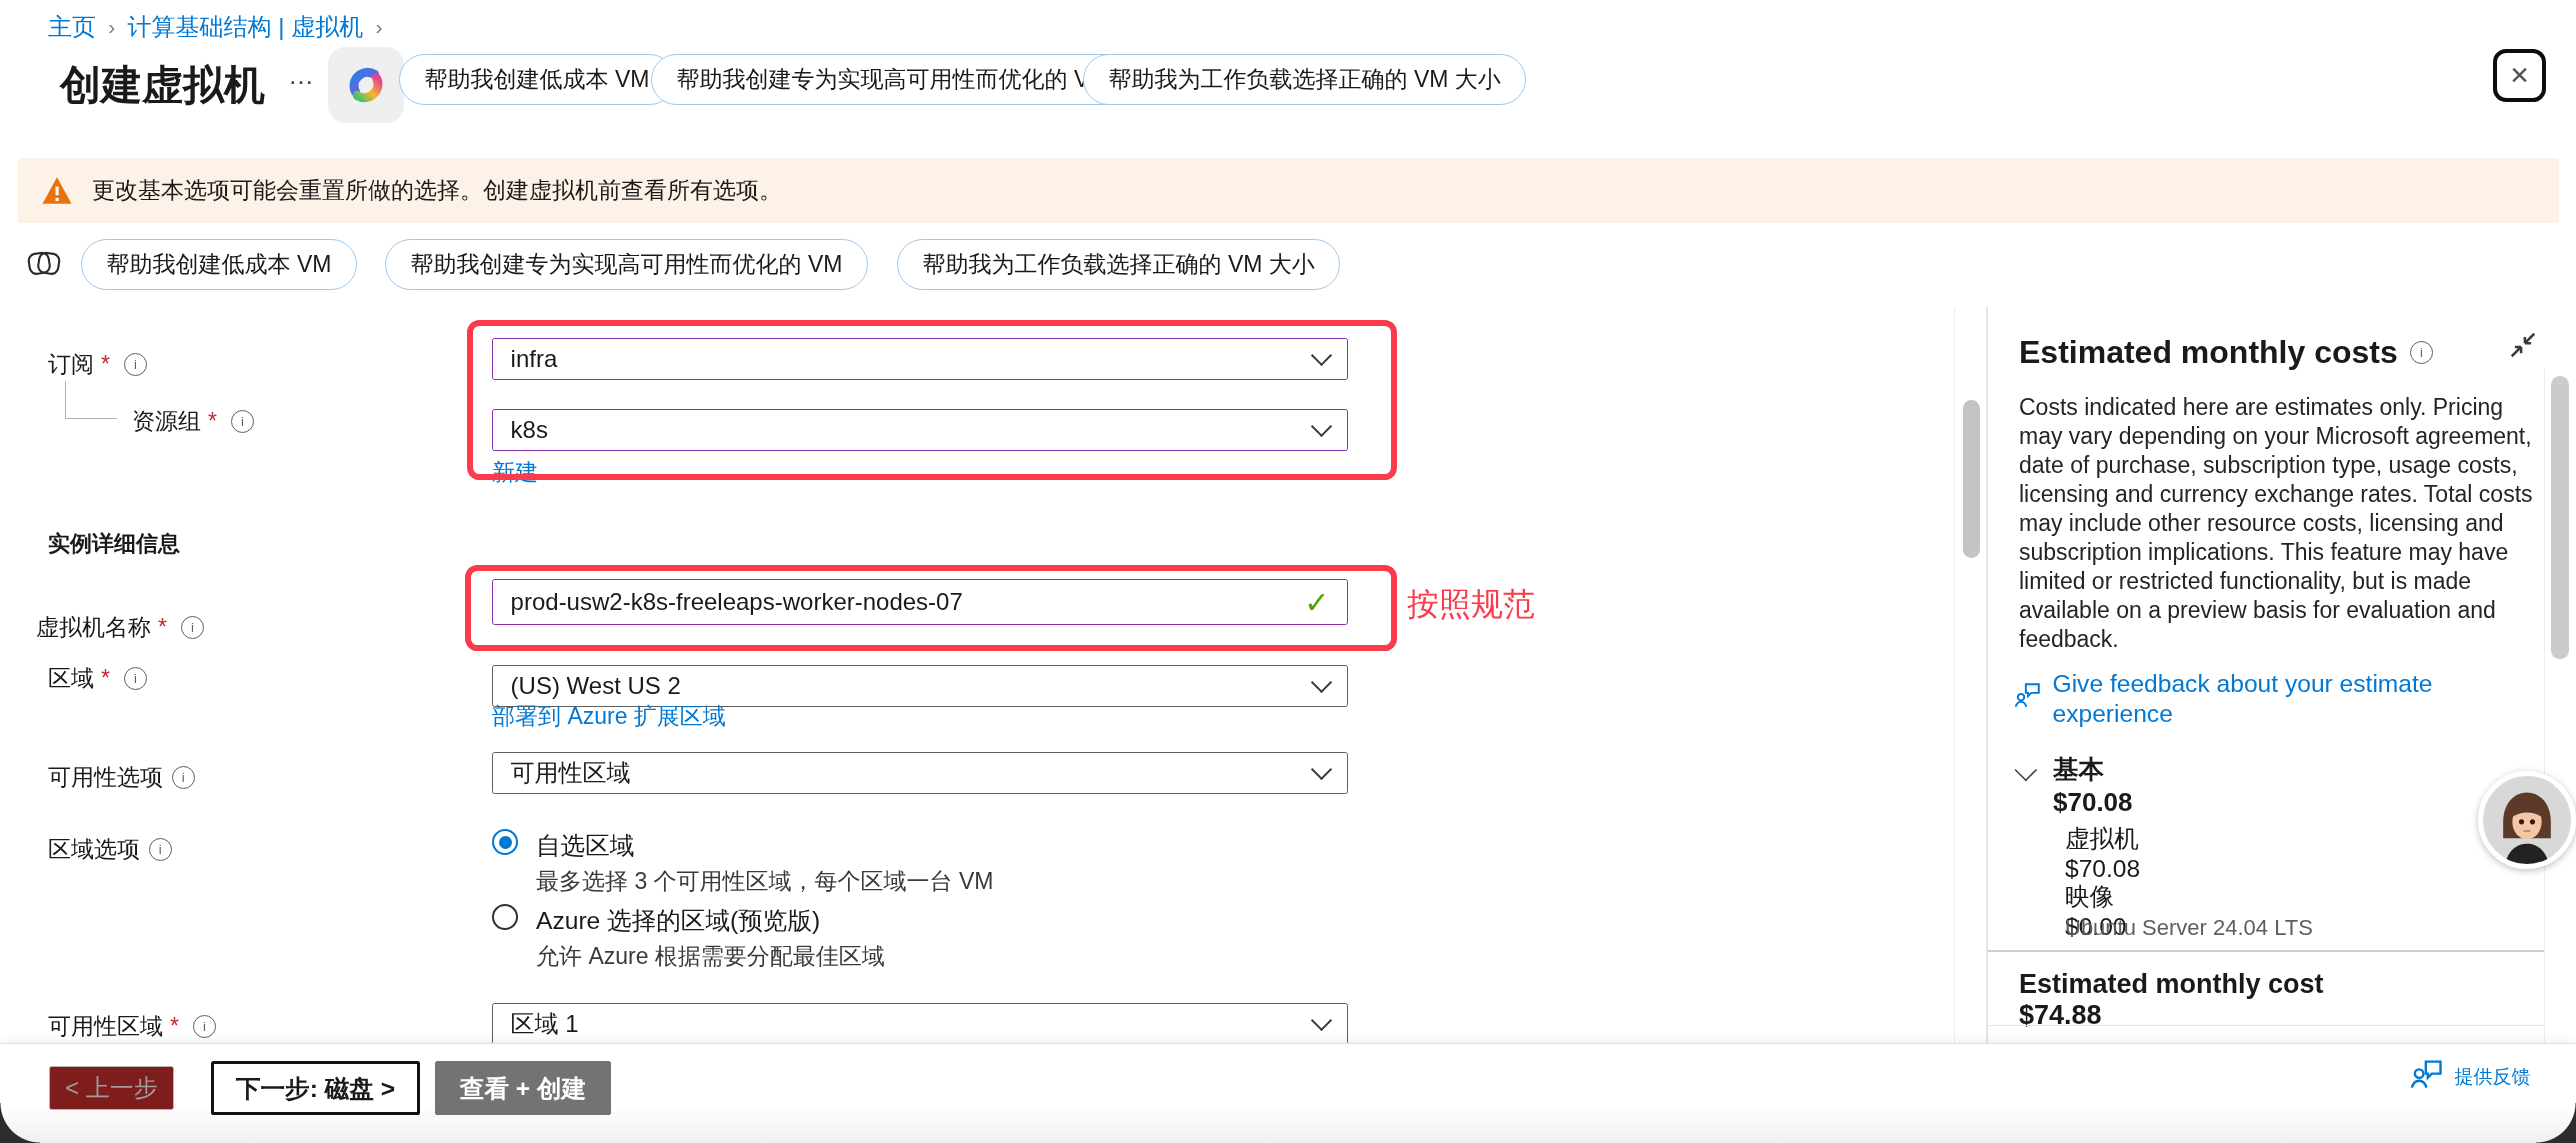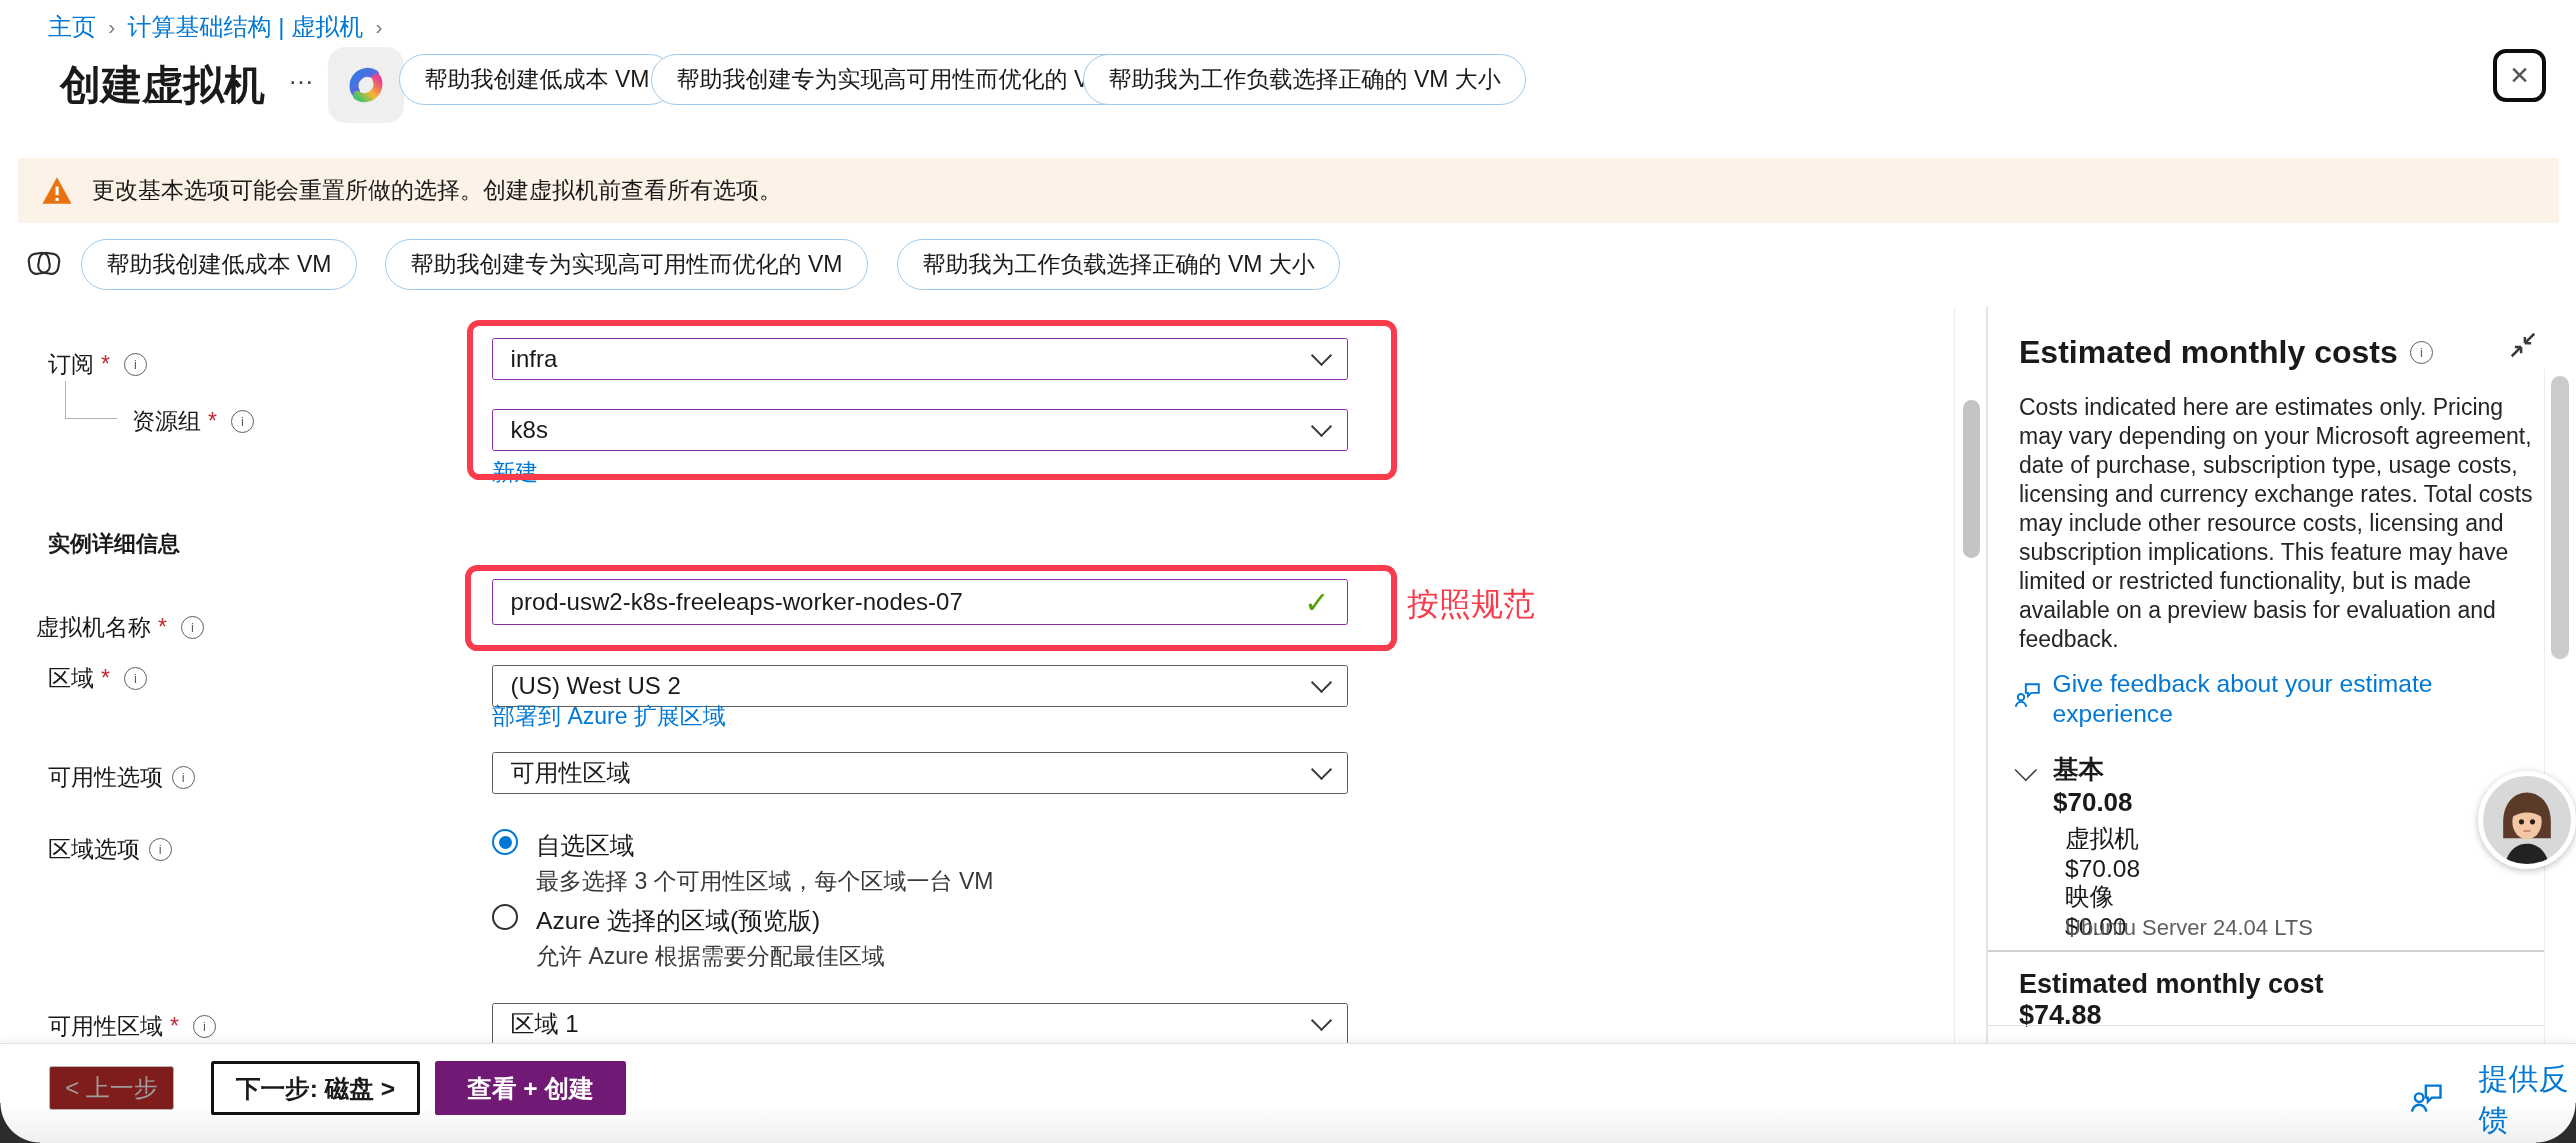--- a/index.html
+++ b/index.html
@@ -239,7 +239,7 @@
 
   <div class="abs btn" style="left:49px;top:1066px;width:125px;height:44px;background:#7f1d1d;border:1.8px solid #b8b6b4;color:#9f9d9b;z-index:60;cursor:default;">&lt; 上一步</div>
   <div class="abs btn" style="left:211px;top:1061px;width:209px;height:54px;background:#fff;border:3.1px solid #14120f;font-weight:bold;font-size:24.6px;z-index:60;">下一步: 磁盘 &gt;</div>
-  <div class="abs btn" style="left:435px;top:1061px;width:191px;height:54px;background:#701a75;color:#fff;font-weight:bold;font-size:24.6px;z-index:60;">查看 + 创建</div>
+  <div class="abs btn" style="left:435px;top:1061px;width:176px;height:54px;background:#737373;color:#fff;font-weight:bold;font-size:24.6px;z-index:60;">查看 + 创建</div>
 
   <div class="abs" style="left:2409px;top:1059px;display:flex;align-items:center;gap:10.5px;z-index:60;cursor:pointer;">
     <span>

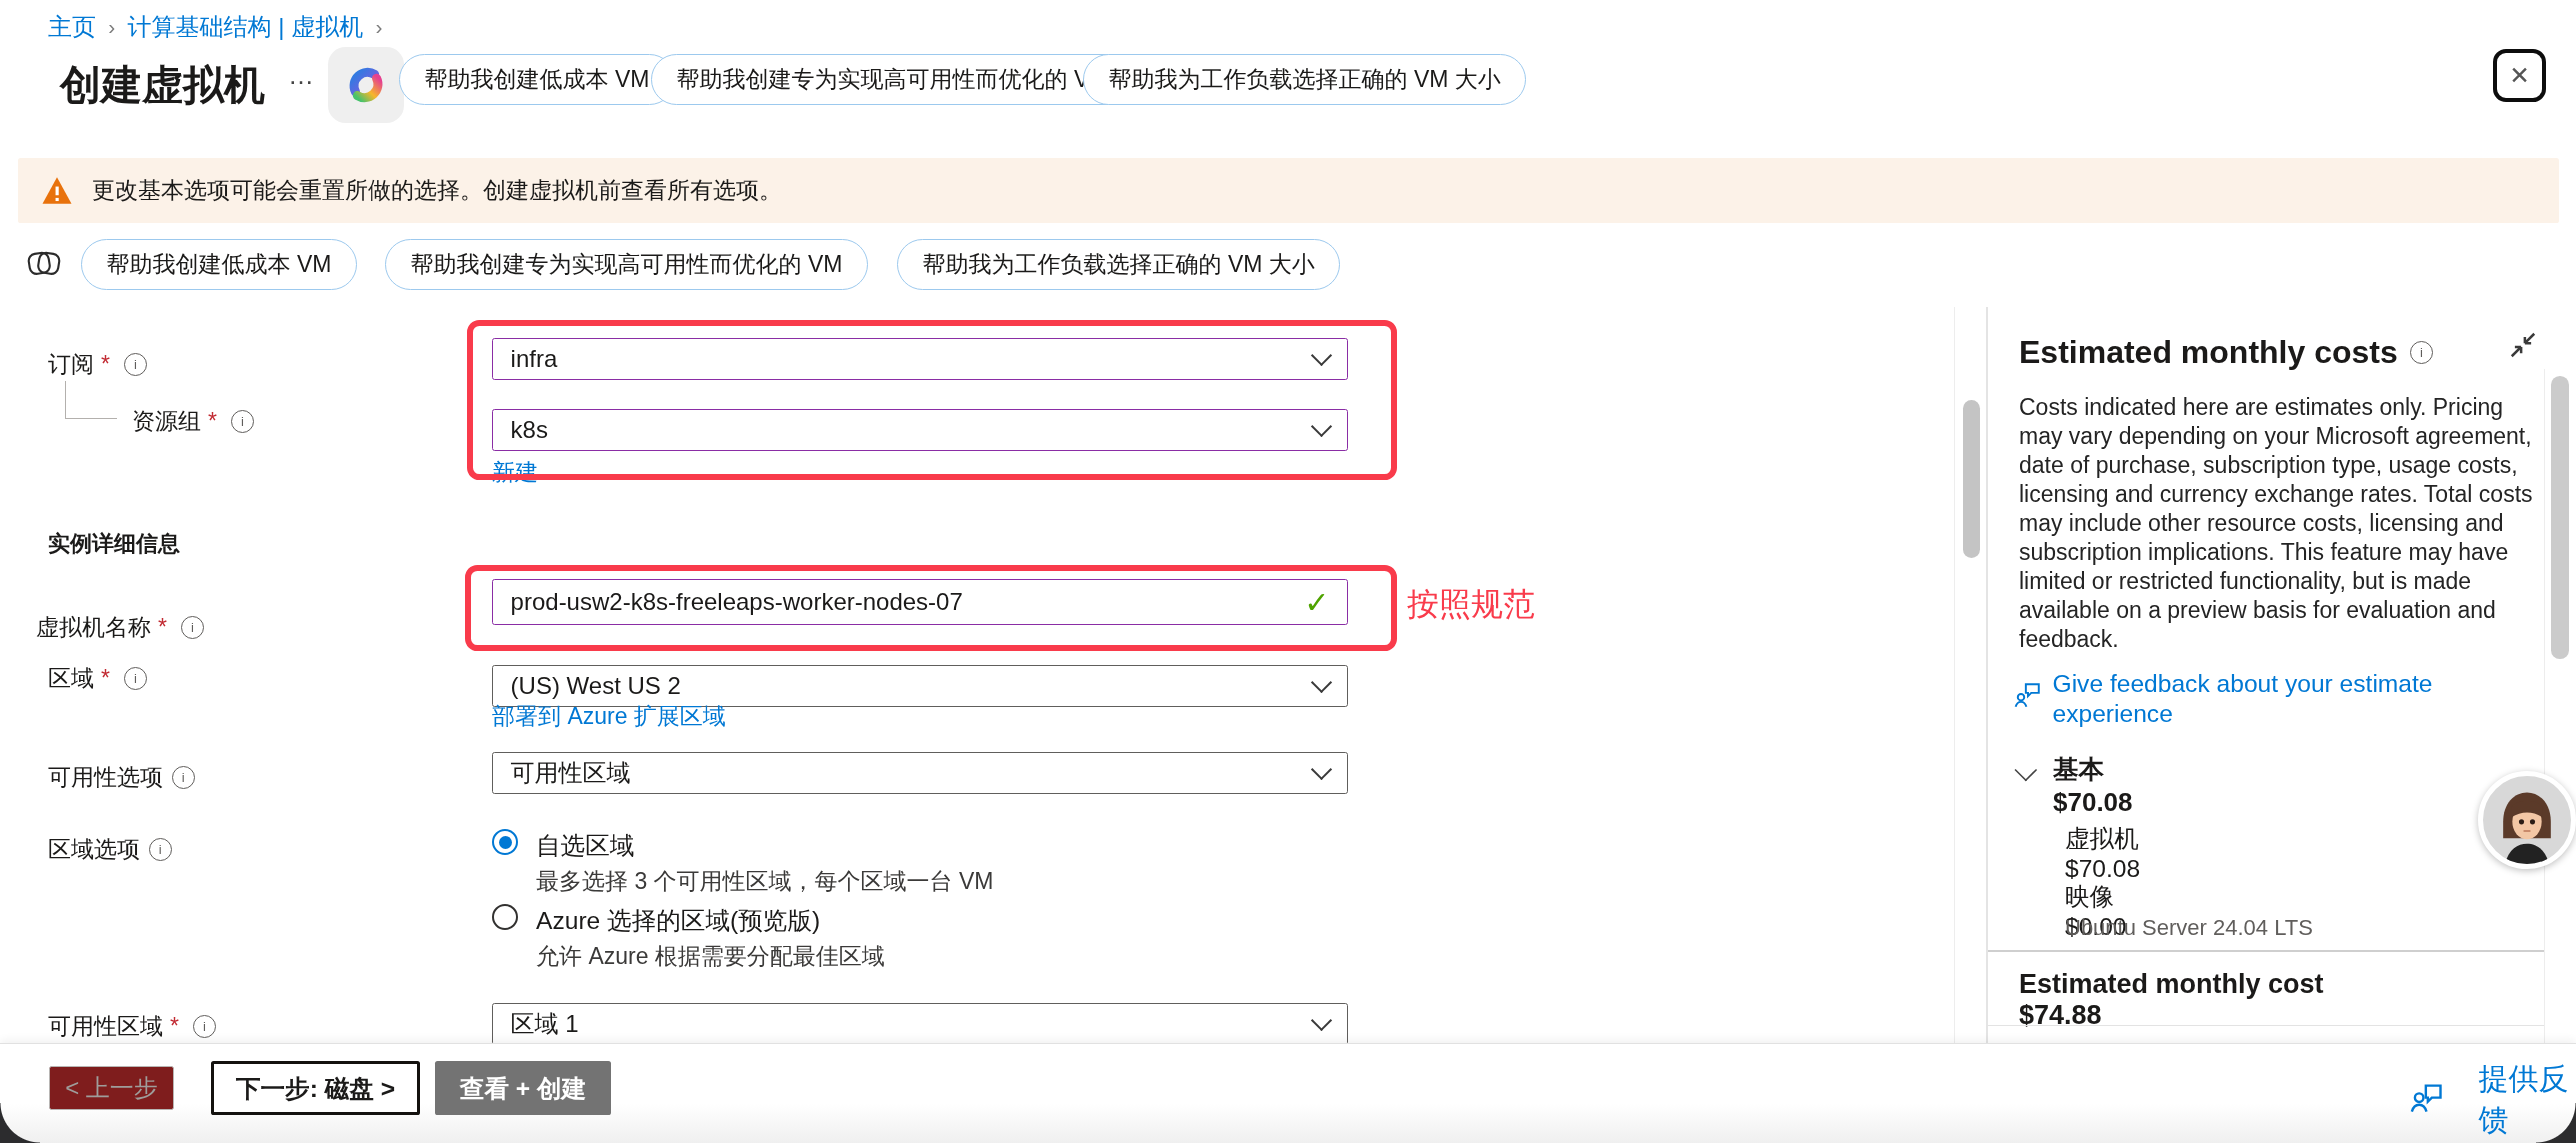--- a/index.html
+++ b/index.html
@@ -249,7 +249,7 @@
         <path d="M12.5 2 h11 v9 h-6.5 l-3 3 v-3 h-1.5 z"></path>
       </svg>
     </span>
-    <span style="font-size:30px;color:#0078d4;margin-left:24px;">提供反馈</span>
+    <span style="font-size:19px;color:#0078d4;">提供反馈</span>
   </div>
 
   <div class="corner" style="left:0;bottom:0;background:radial-gradient(circle 40px at 40px 0px, transparent 0 39px, #2c2c2e 40px);"></div>

